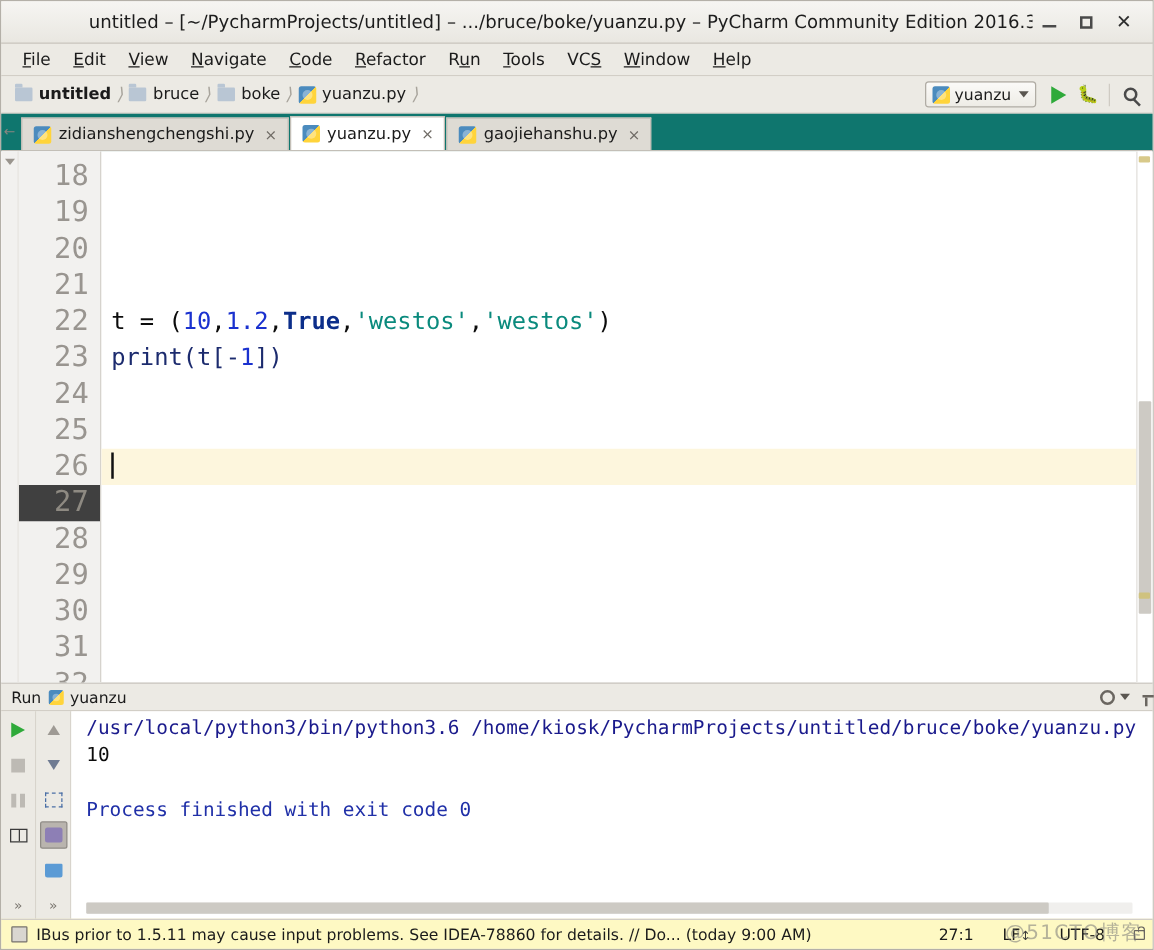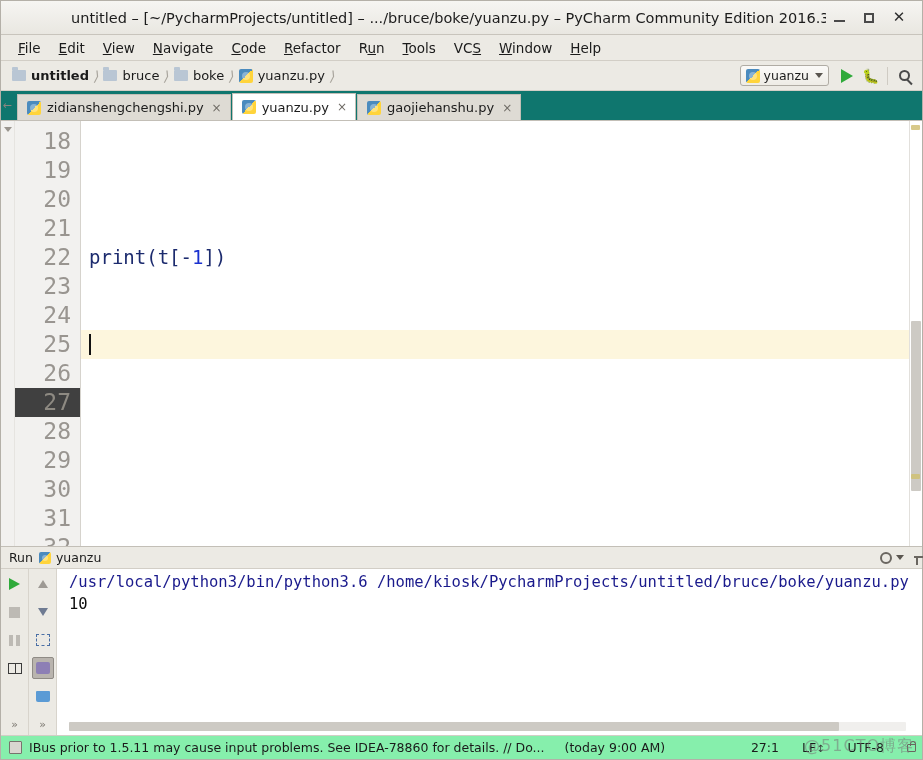--- a/index.html
+++ b/index.html
@@ -451,6 +451,7 @@
         <div class="cl"></div>
         <div class="cl"></div>
         <div class="cl"></div>
+        <div class="cl"><span>t = (</span><span class="tok-num">10</span><span>,</span><span class="tok-num">1.2</span><span>,</span><span class="tok-kw">True</span><span>,</span><span class="tok-str">'westos'</span><span>,</span><span class="tok-str">'westos'</span><span>)</span></div>
         <div class="cl"><span class="tok-fn">print(t[-</span><span class="tok-num">1</span><span class="tok-fn">])</span></div>
         <div class="cl"></div>
         <div class="cl"></div>

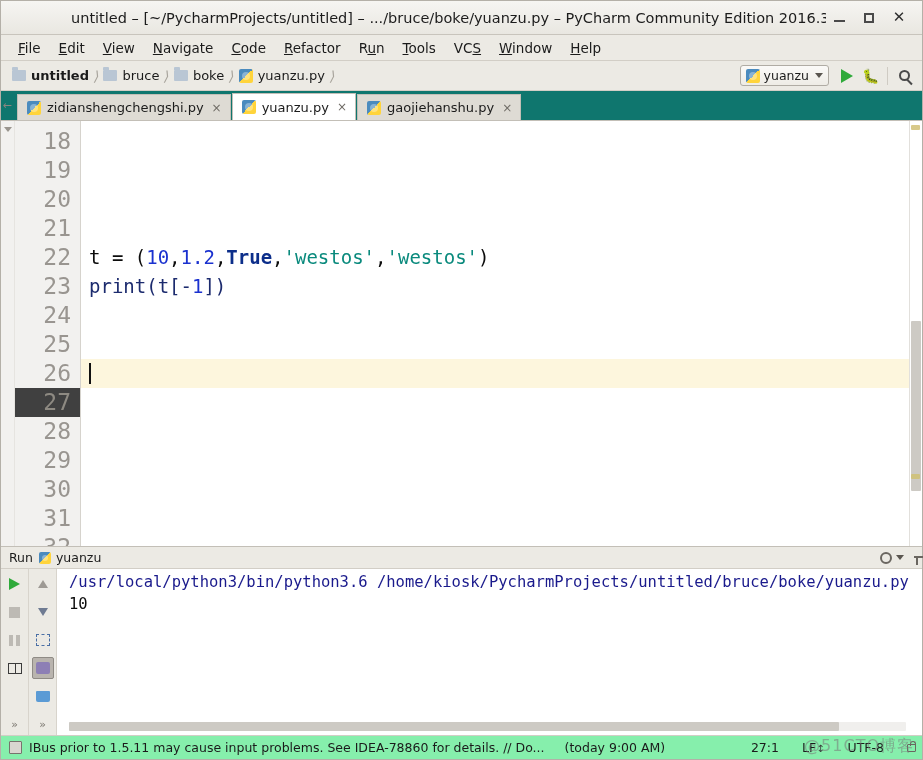--- a/index.html
+++ b/index.html
@@ -525,6 +525,7 @@
         <div class="con-line con-cmd">/usr/local/python3/bin/python3.6 /home/kiosk/PycharmProjects/untitled/bruce/boke/yuanzu.py</div>
           <div class="con-line con-out">10</div>
           <div class="con-line con-out">&nbsp;</div>
+          <div class="con-line con-fin">Process finished with exit code 0</div>
           <div class="con-hscroll">
           <div class="con-hthumb"></div>
         </div>

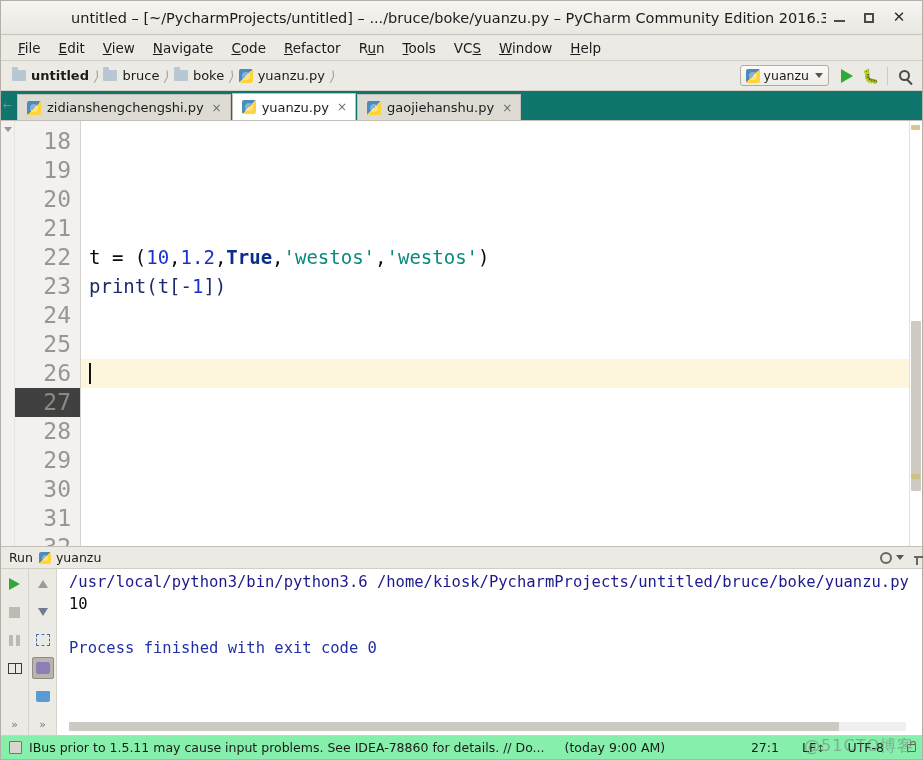--- a/index.html
+++ b/index.html
@@ -302,7 +302,7 @@
   
   .statusbar {
     height: 24px; flex: 0 0 24px;
-    background: #86efac;
+    background: #fef9c3;
     border-top: 1px solid #d2cec6;
     display: flex; align-items: center;
     padding: 0 6px 0 6px;

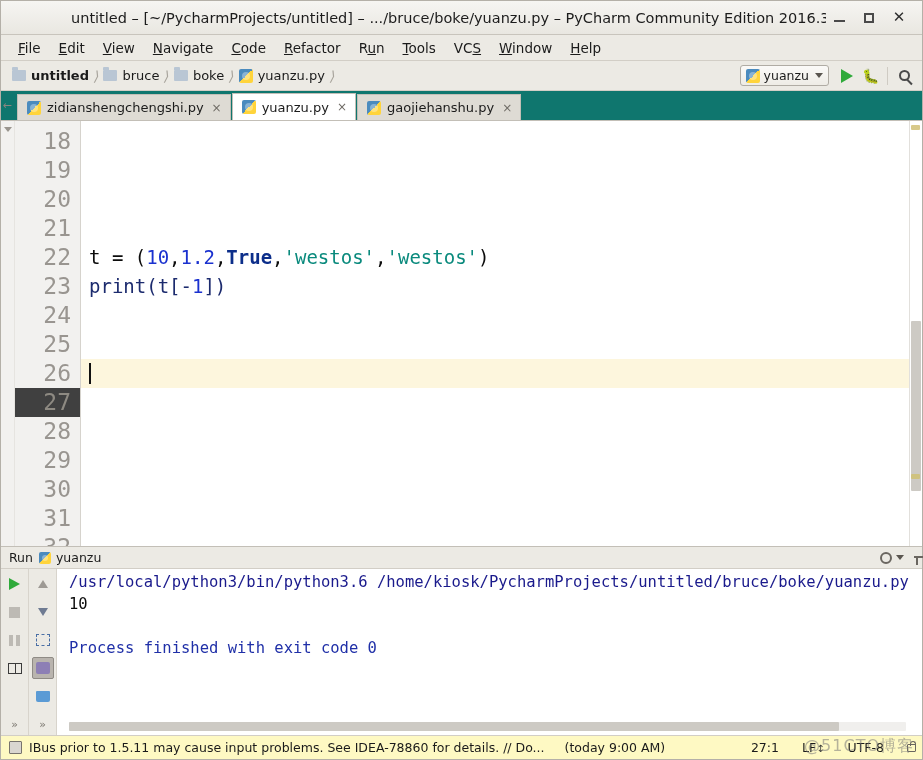--- a/index.html
+++ b/index.html
@@ -536,7 +536,7 @@
   <div class="statusbar">
     <span class="st-ico"></span>
     <span class="st-msg">IBus prior to 1.5.11 may cause input problems. See IDEA-78860 for details. // Do...</span>
-    <span class="st-msg" style="margin-left:20px;">(today 9:00 AM)</span>
+    <span class="st-msg" style="margin-left:4px;">(today 9:00 AM)</span>
     <div class="st-right">
       <span>27:1</span>
       <span><span>LF</span><span class="lf-arrows">↕</span></span>

